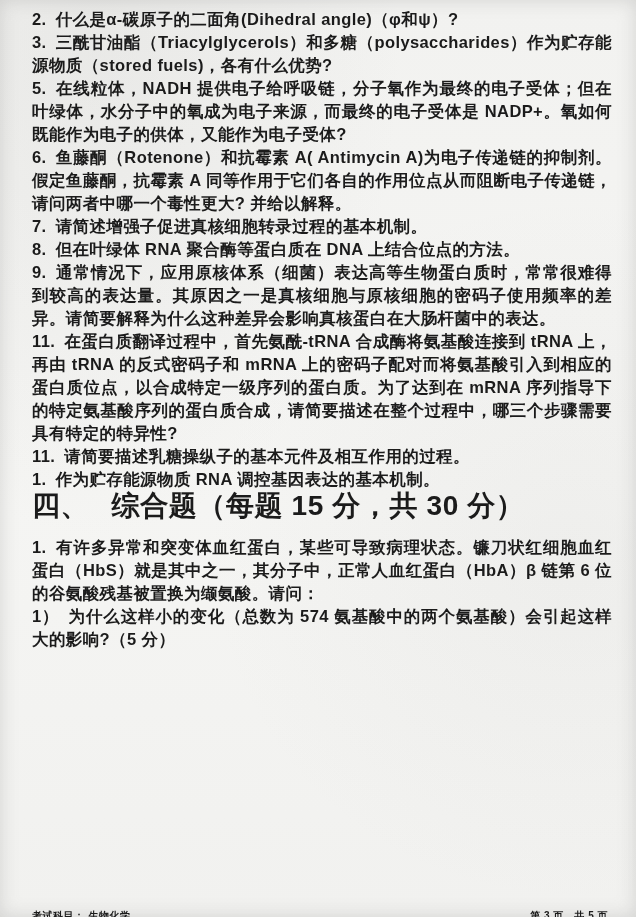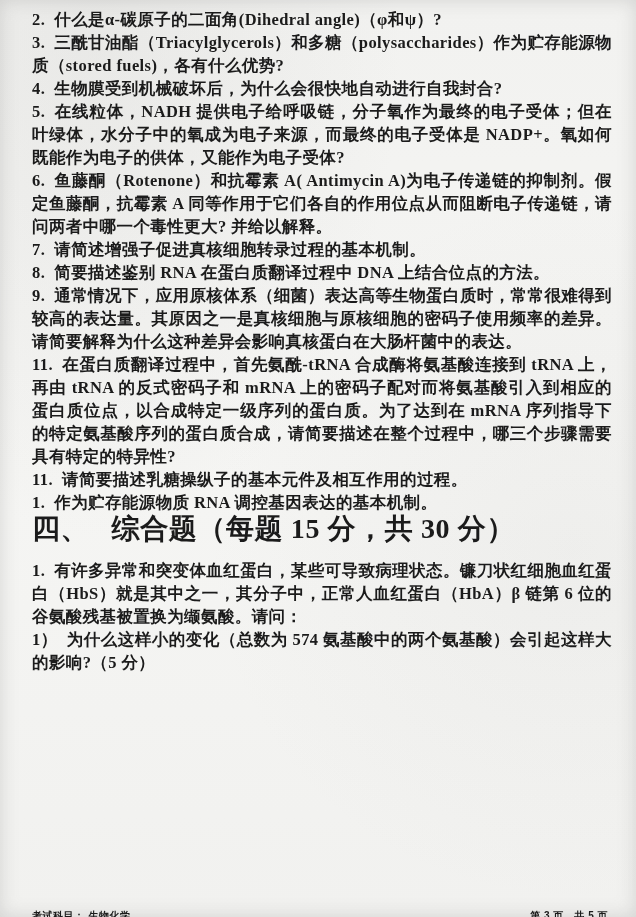--- a/index.html
+++ b/index.html
@@ -24,7 +24,6 @@
   }
   .content {
     padding: 8px 24px 0 32px;
-    font-family: Liberation Serif, serif;
   }
   p.q {
     margin: 0;

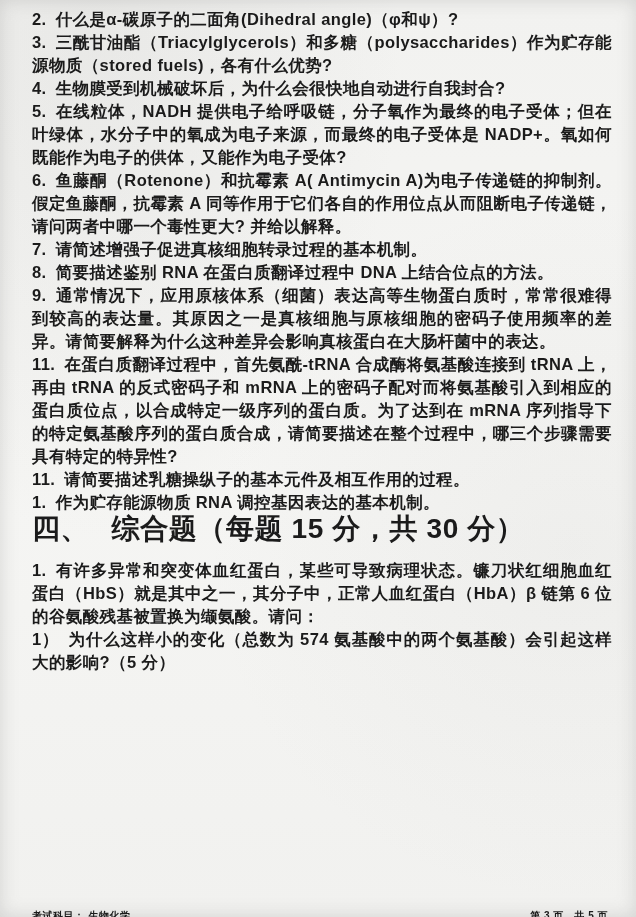--- a/index.html
+++ b/index.html
@@ -73,7 +73,6 @@
 
     <p class="q mb-sm"><span class="qnum">3.</span><span>三酰甘油酯（Triacylglycerols）和多糖（polysaccharides）作为贮存能源物质（stored fuels)，各有什么优势?</span></p>
 
-    <p class="q mb-md"><span class="qnum">4.</span><span>生物膜受到机械破坏后，为什么会很快地自动进行自我封合?</span></p>
 
     <p class="q mb-sm"><span class="qnum">5.</span><span>在线粒体，NADH 提供电子给呼吸链，分子氧作为最终的电子受体；但在叶绿体，水分子中的氧成为电子来源，而最终的电子受体是 NADP+。氧如何既能作为电子的供体，又能作为电子受体?</span></p>
 

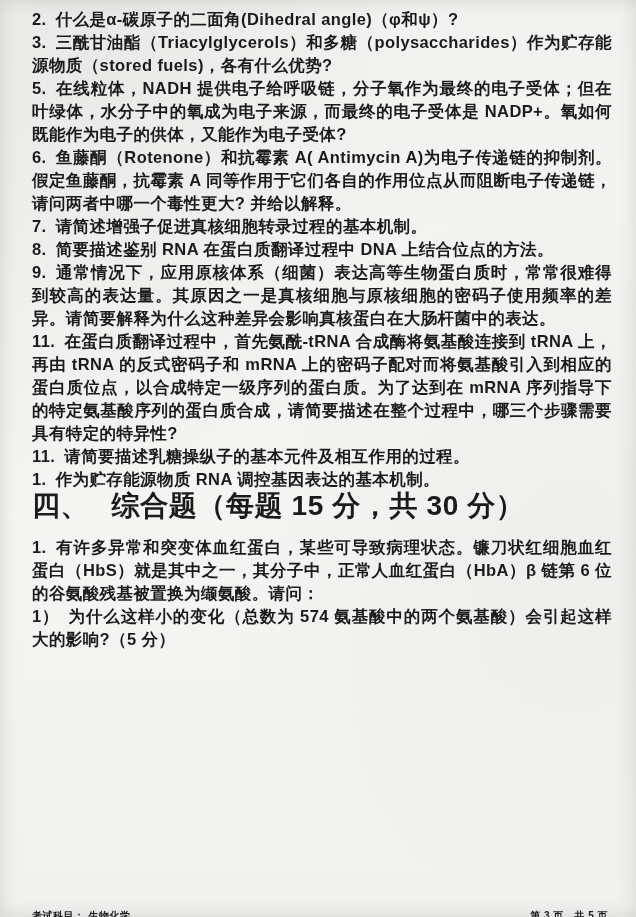--- a/index.html
+++ b/index.html
@@ -80,7 +80,7 @@
 
     <p class="q mb-lg"><span class="qnum">7.</span><span>请简述增强子促进真核细胞转录过程的基本机制。</span></p>
 
-    <p class="q mb-lg"><span class="qnum">8.</span><span>简要描述鉴别 RNA 在蛋白质翻译过程中 DNA 上结合位点的方法。</span></p>
+    <p class="q mb-lg"><span class="qnum">8.</span><span>但在叶绿体 RNA 聚合酶等蛋白质在 DNA 上结合位点的方法。</span></p>
 
     <p class="q mb-sm"><span class="qnum">9.</span><span>通常情况下，应用原核体系（细菌）表达高等生物蛋白质时，常常很难得到较高的表达量。其原因之一是真核细胞与原核细胞的密码子使用频率的差异。请简要解释为什么这种差异会影响真核蛋白在大肠杆菌中的表达。</span></p>
 

